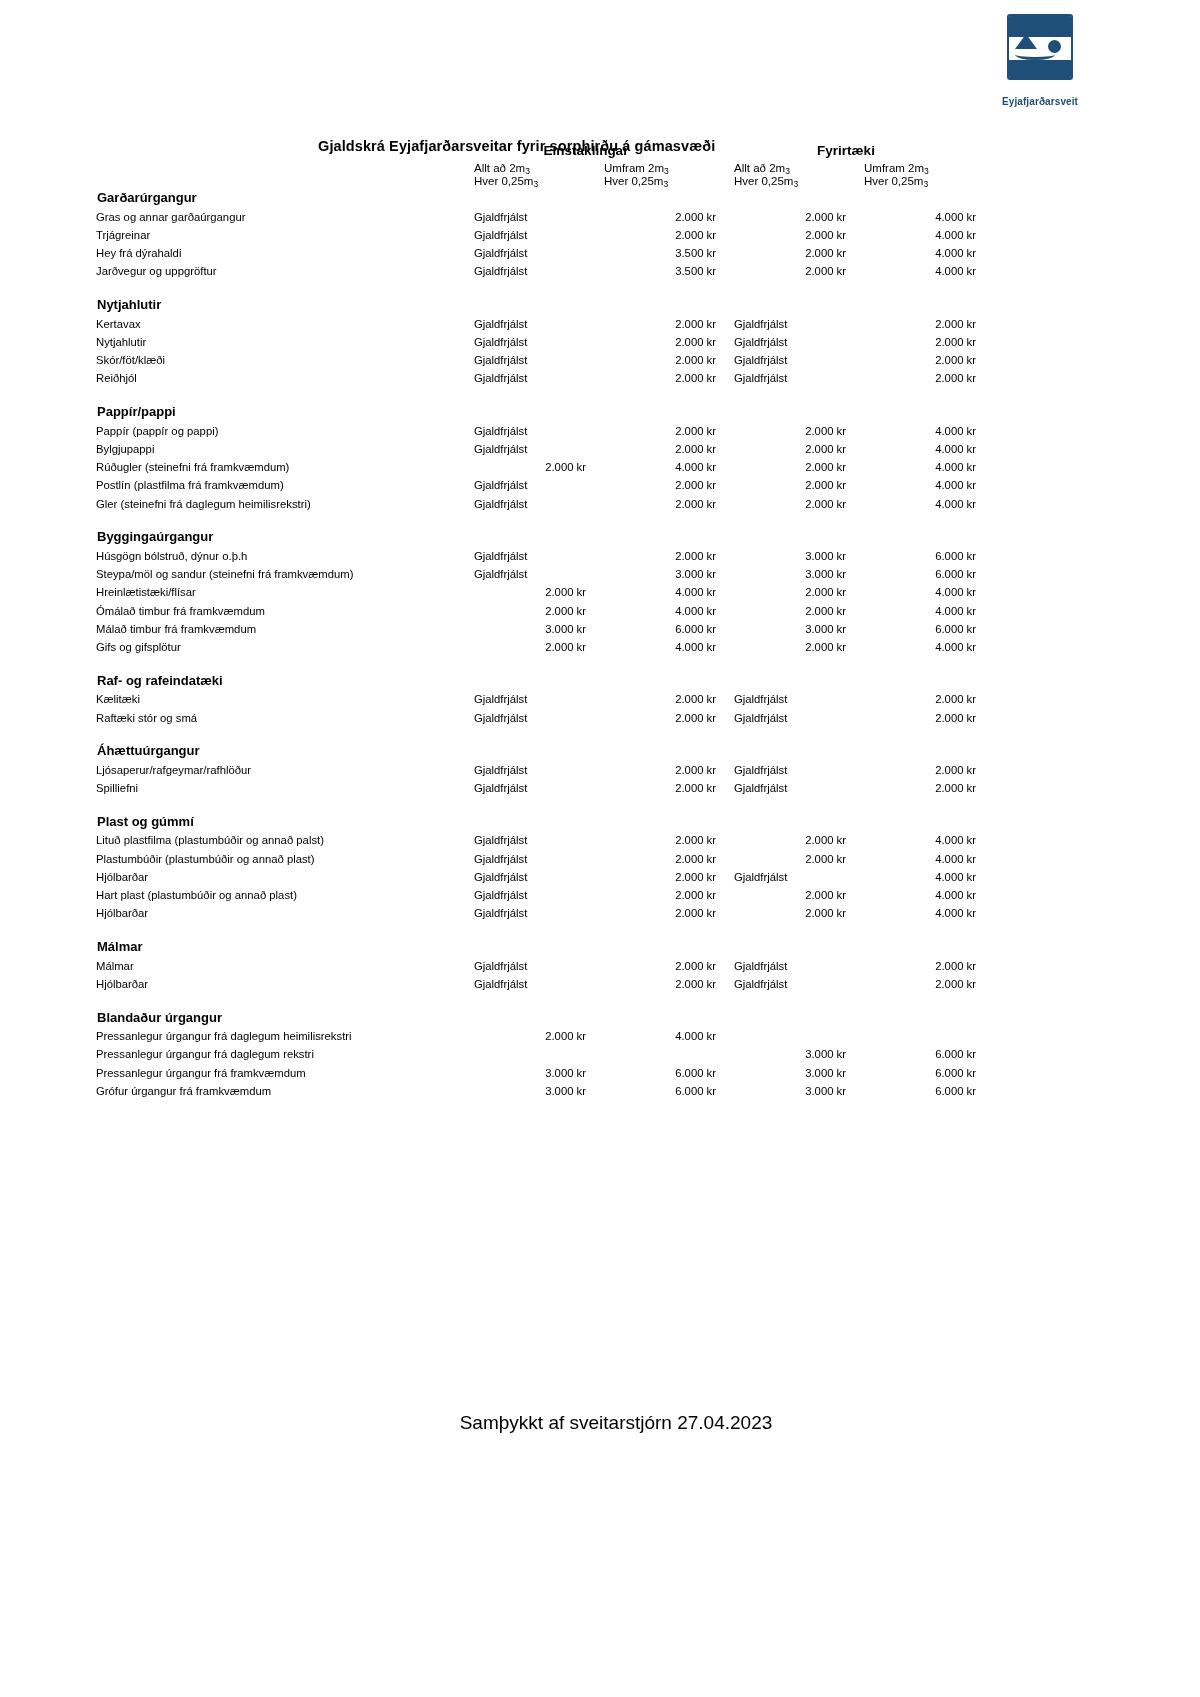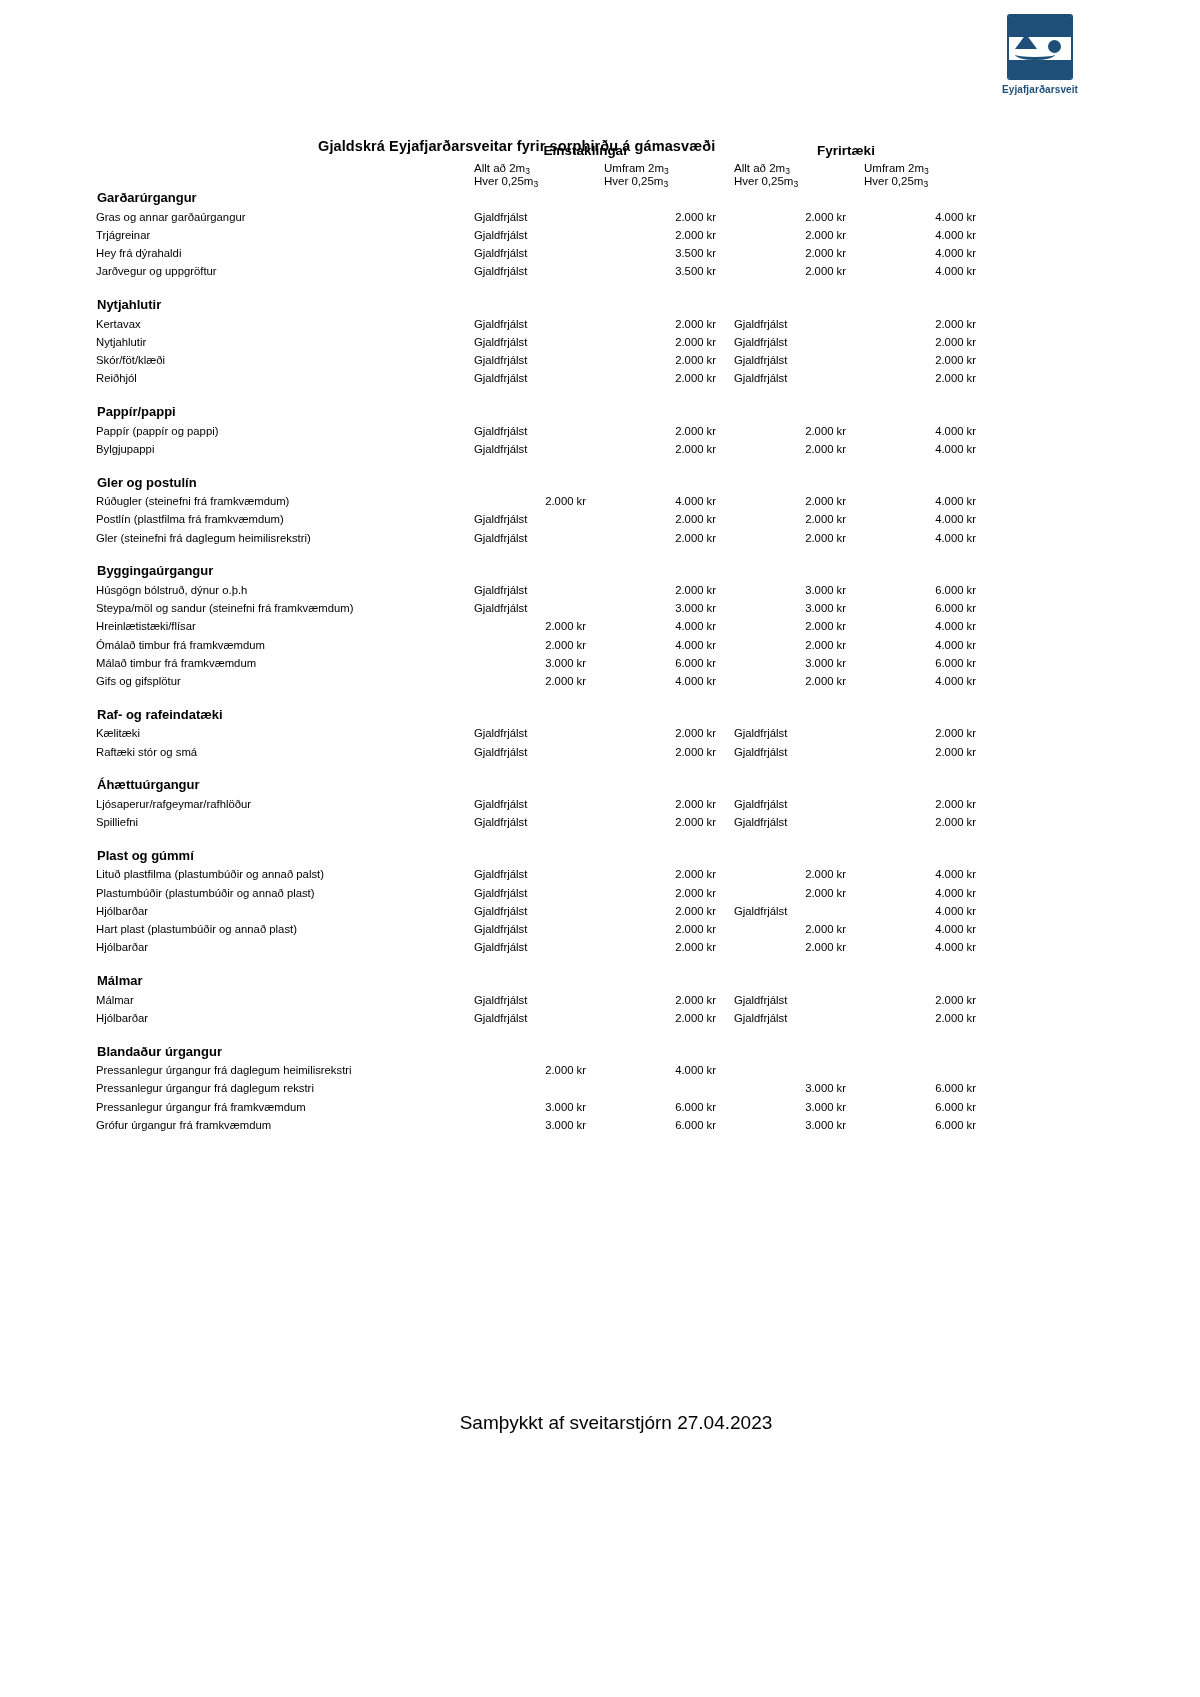--- a/index.html
+++ b/index.html
@@ -80,7 +80,7 @@
     border-bottom: 15px solid #1f4e79;
   }
   .logo-text {
-    margin-top: 4px;
+    margin-top: 16px;
     font-size: 10px;
     color: #1f4e79;
     font-weight: bold;

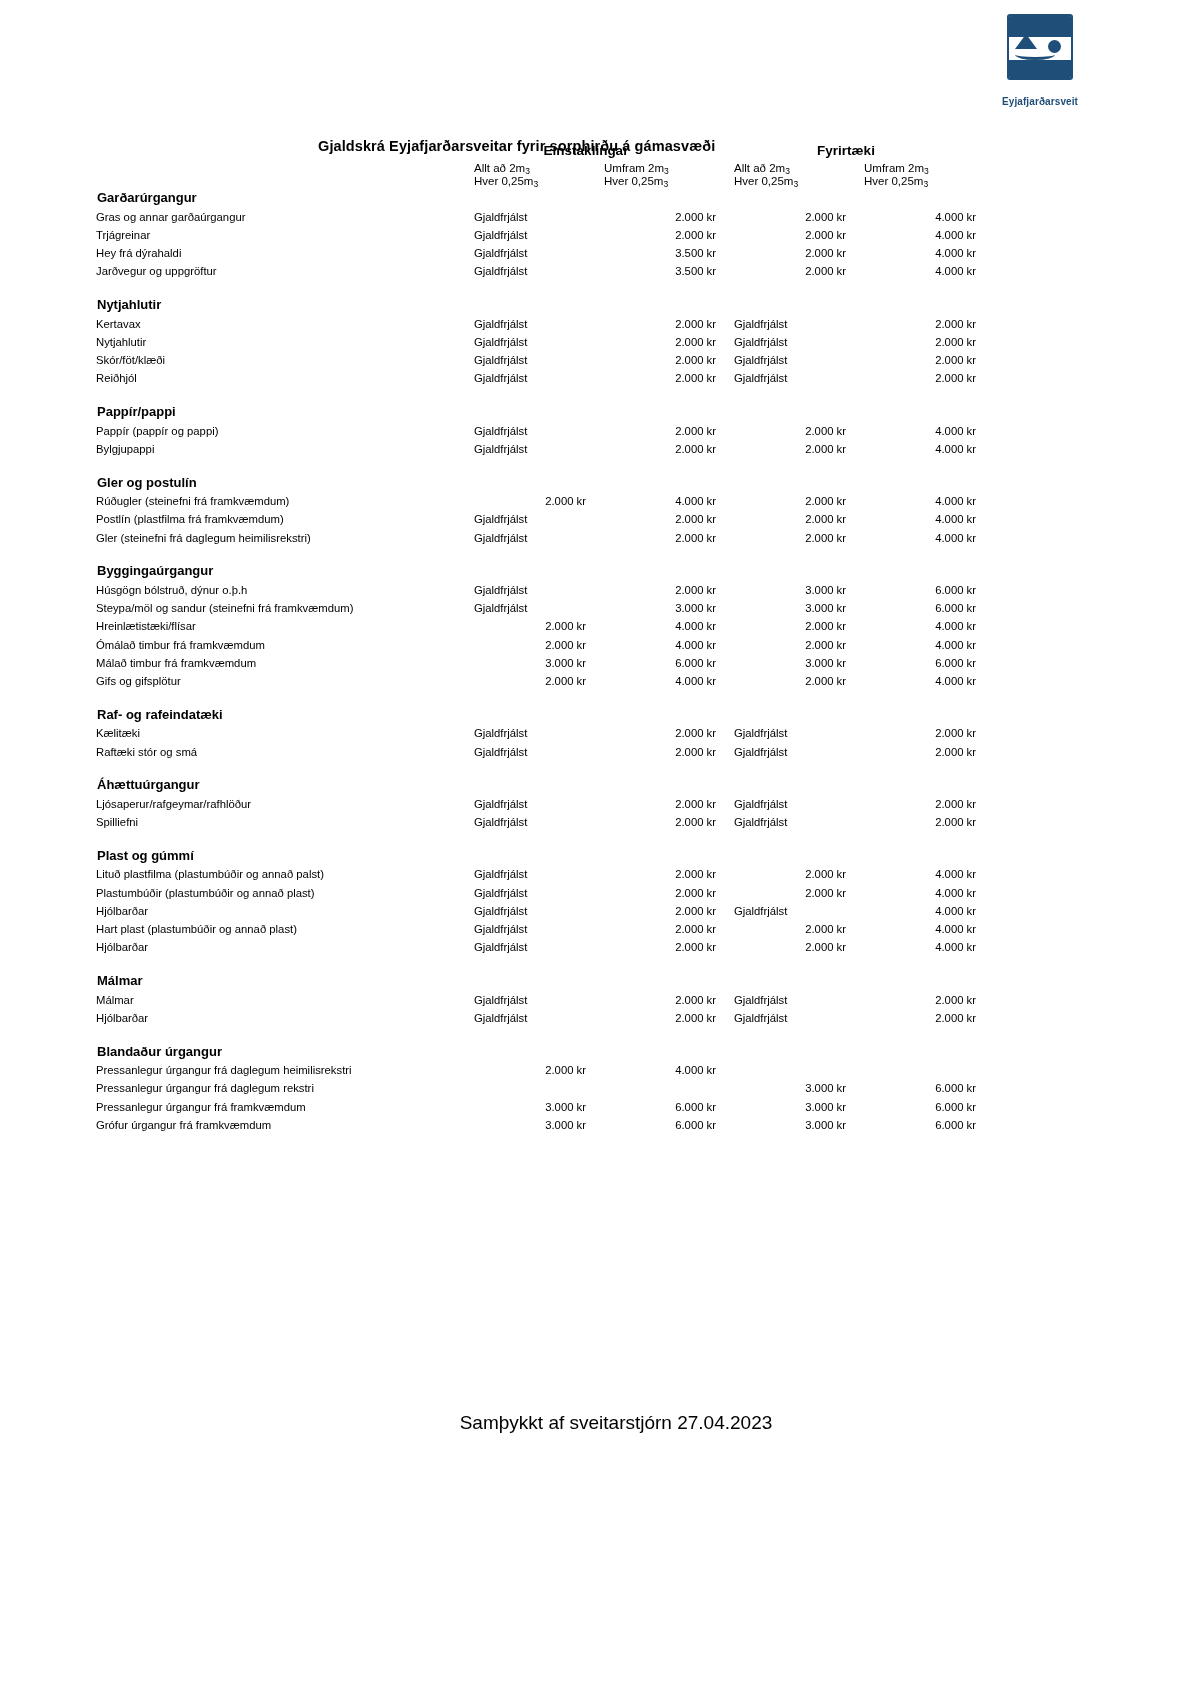--- a/index.html
+++ b/index.html
@@ -282,9 +282,6 @@
             <td class="val">2.000 kr</td>
             <td class="val">4.000 kr</td>
           </tr>
-          <tr class="section">
-            <td colspan="5">Gler og postulín</td>
-          </tr>
           <tr class="row">
             <td class="item">Rúðugler (steinefni frá framkvæmdum)</td>
             <td class="val">2.000 kr</td>

